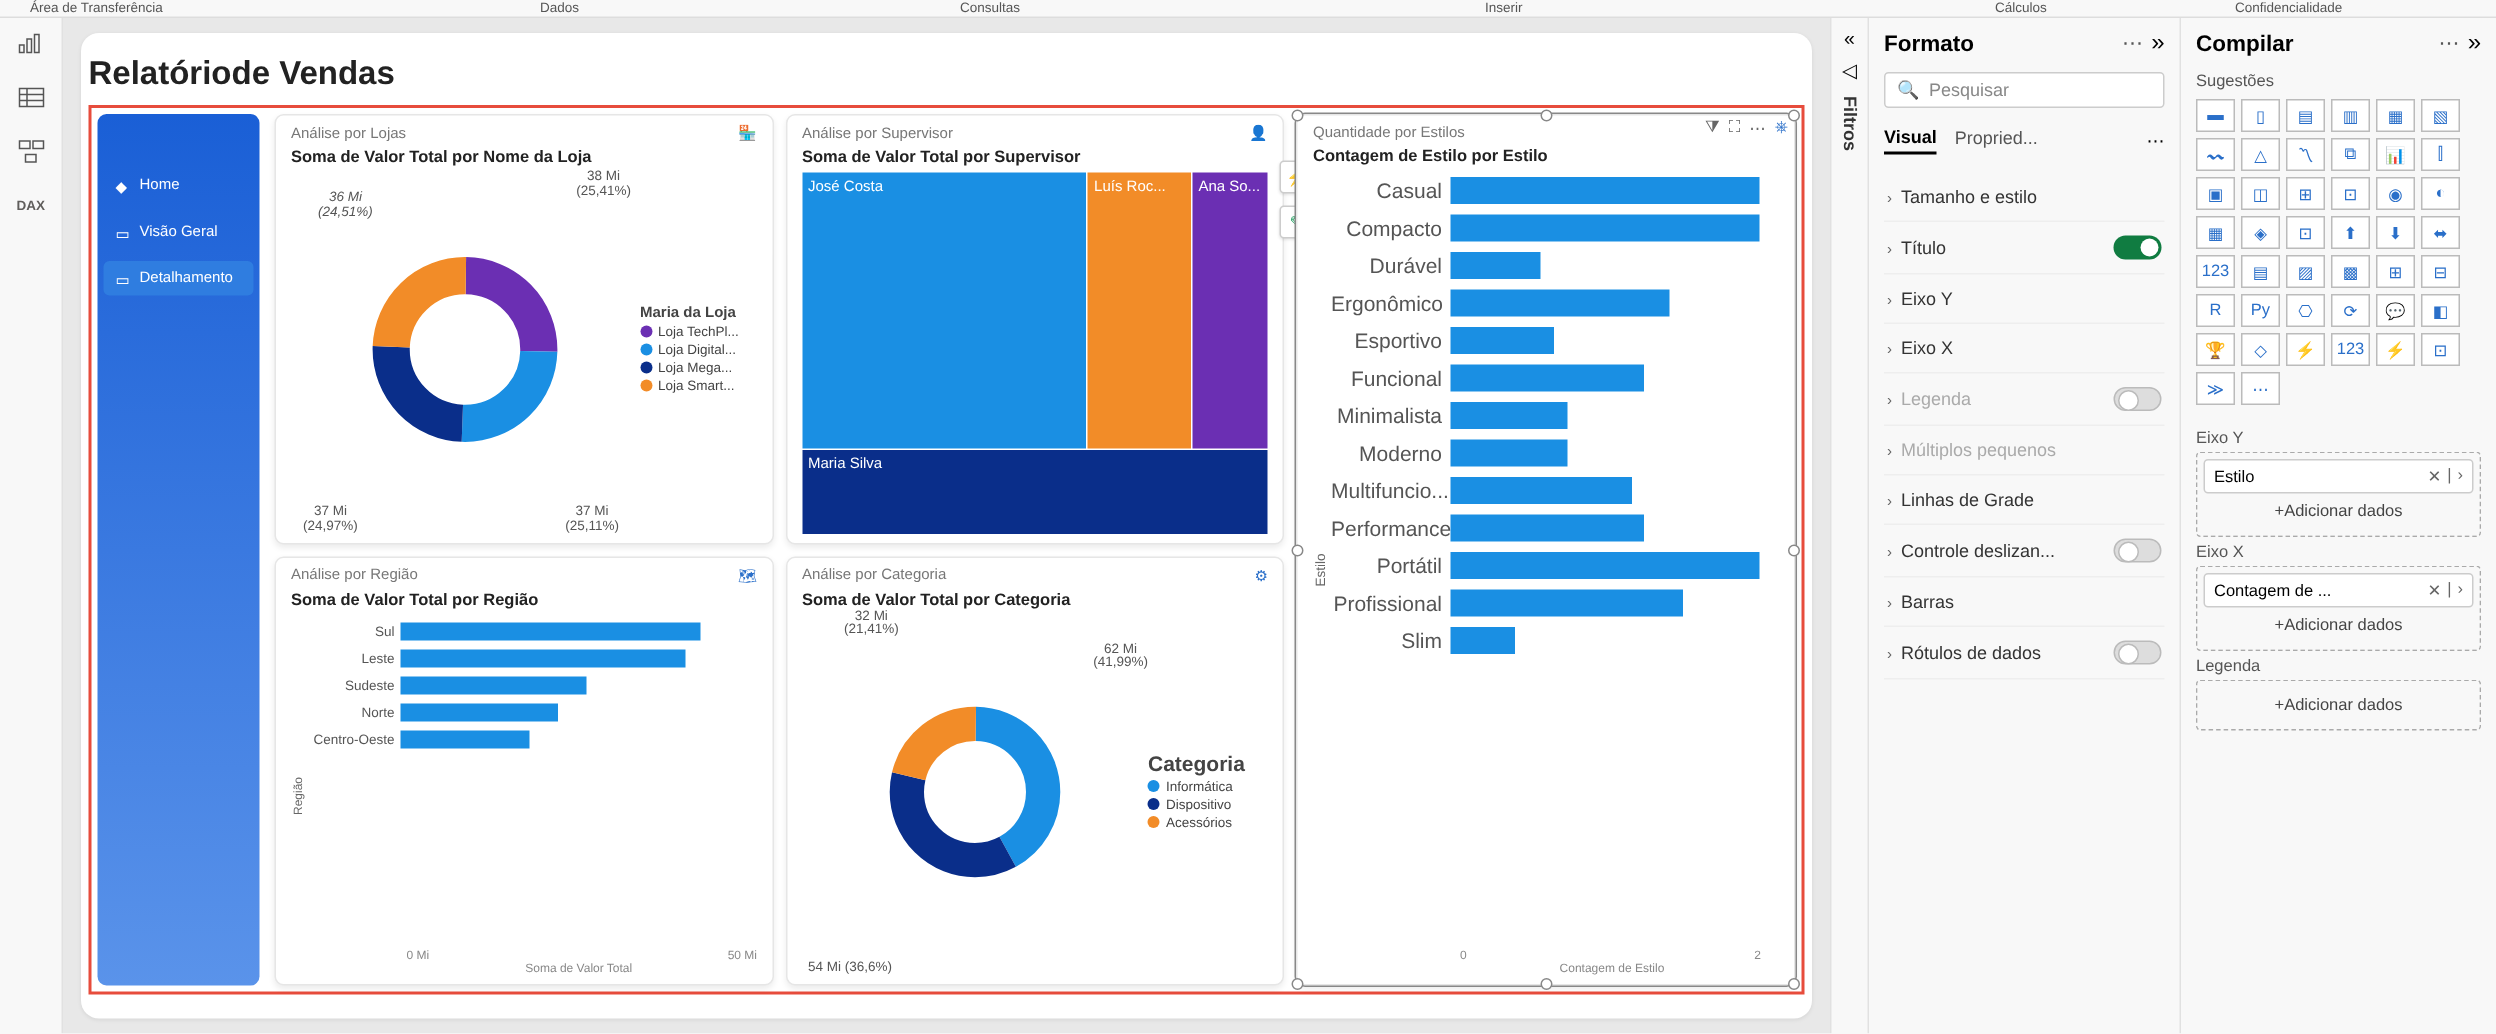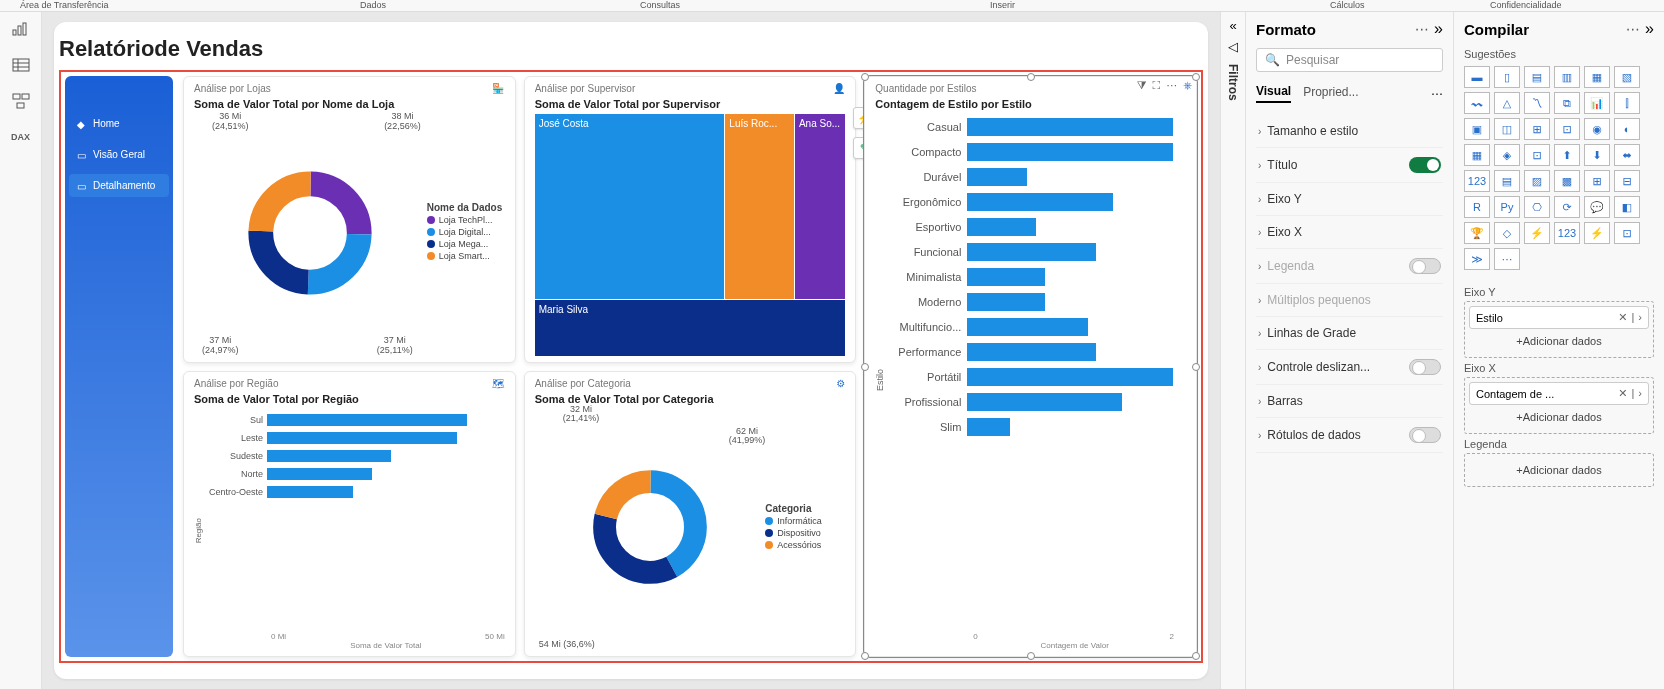--- a/index.html
+++ b/index.html
@@ -147,7 +147,7 @@
                   <circle cx="21" cy="21" r="15.9" fill="transparent" stroke="#f28c28" stroke-width="8" stroke-dasharray="24.51 75.49" stroke-dashoffset="-50.49"></circle>
                   <circle cx="21" cy="21" r="10" fill="#fff"></circle>
                 </svg>
-                <div class="valabel" style="left:18px;top:2px;"><span>36 Mi</span><br><span>(24,51%)</span></div>
+                <div class="valabel" style="left:18px;top:16px;font-style:italic;"><span>36 Mi</span><br><span>(24,51%)</span></div>
                 <div class="valabel" style="right:6px;top:2px;"><span>38 Mi</span><br><span>(22,56%)</span></div>
                 <div class="valabel" style="left:8px;bottom:0;"><span>37 Mi</span><br><span>(24,97%)</span></div>
                 <div class="valabel" style="right:14px;bottom:0;"><span>37 Mi</span><br><span>(25,11%)</span></div>

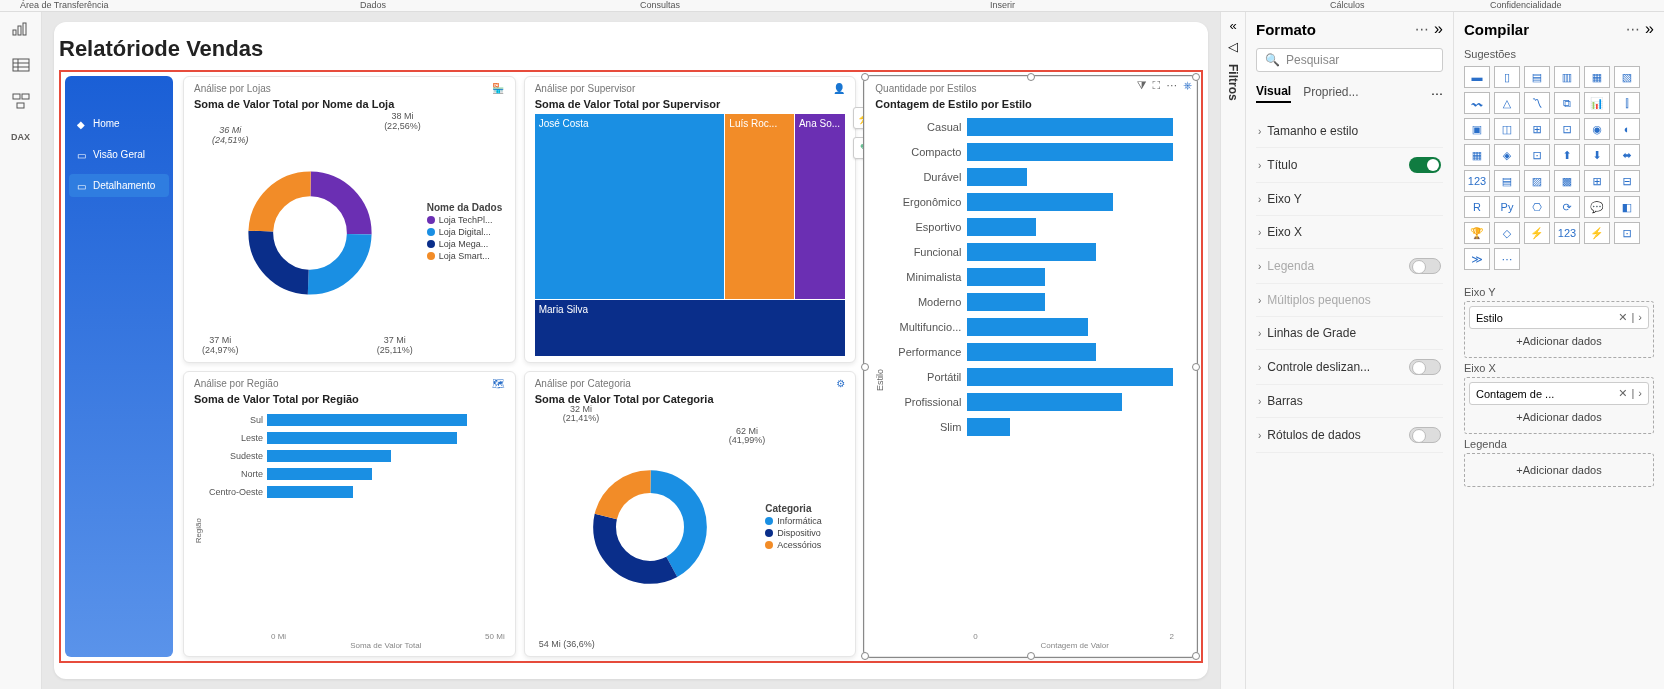--- a/index.html
+++ b/index.html
@@ -148,7 +148,7 @@
                   <circle cx="21" cy="21" r="10" fill="#fff"></circle>
                 </svg>
                 <div class="valabel" style="left:18px;top:16px;font-style:italic;"><span>36 Mi</span><br><span>(24,51%)</span></div>
-                <div class="valabel" style="right:6px;top:2px;"><span>38 Mi</span><br><span>(22,56%)</span></div>
+                <div class="valabel" style="right:6px;top:2px;"><span>38 Mi</span><br><span>(25,41%)</span></div>
                 <div class="valabel" style="left:8px;bottom:0;"><span>37 Mi</span><br><span>(24,97%)</span></div>
                 <div class="valabel" style="right:14px;bottom:0;"><span>37 Mi</span><br><span>(25,11%)</span></div>
               </div>

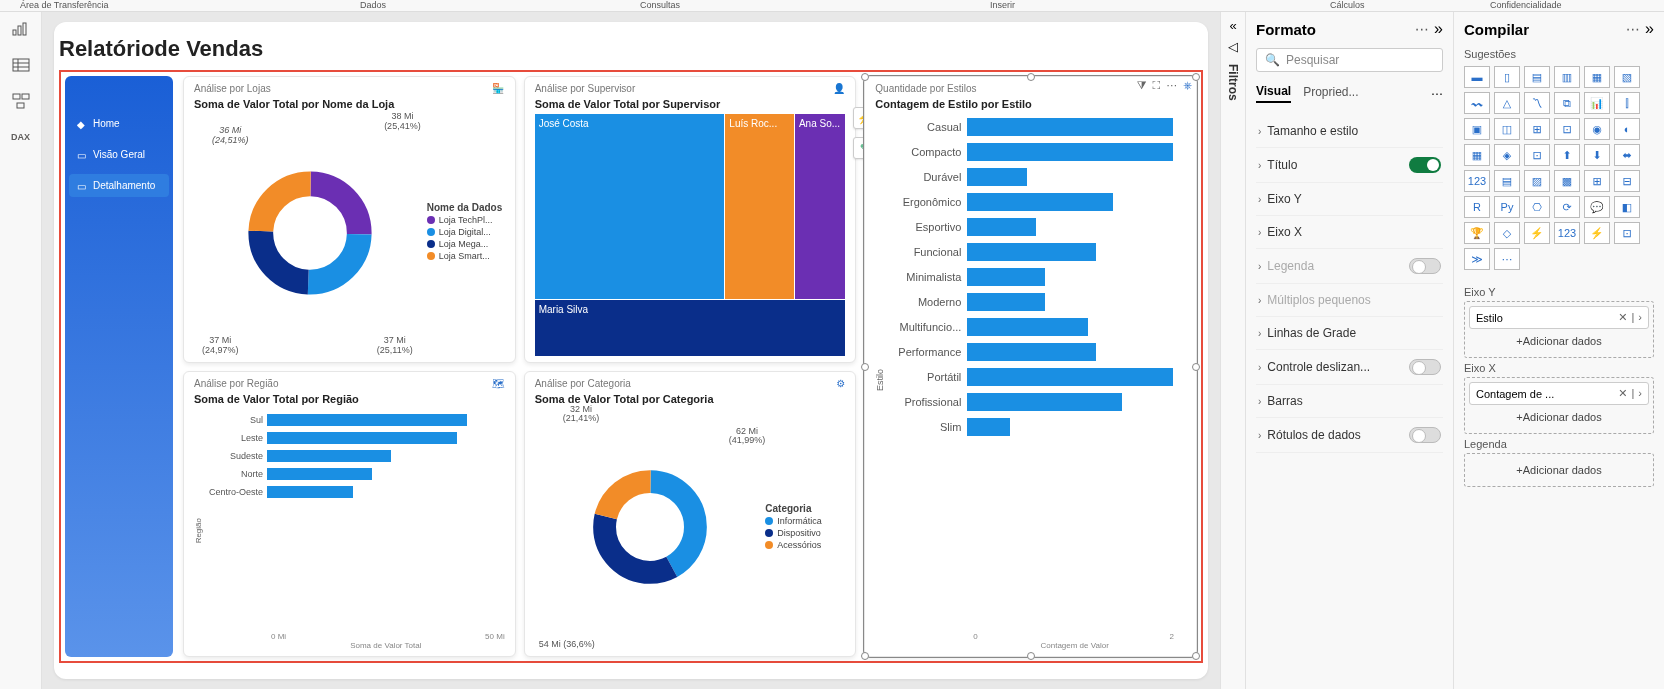--- a/index.html
+++ b/index.html
@@ -34,7 +34,7 @@
 .hbar-row .lbl { width:64px; text-align:right; padding-right:4px; }
 .hbar-row .barwrap { flex:1; }
 .hbar-row .bar { height:12px; background:#1a8fe3; }
-.style-row { display:flex; align-items:center; font-size:11px; color:#555; height:25px; }
+.style-row { display:flex; align-items:center; font-size:14px; color:#555; height:25px; }
 .style-row .lbl { width:80px; text-align:right; padding-right:6px; }
 .style-row .bar { height:18px; background:#1a8fe3; }
 .axis-lbl { font-size:8px; color:#888; }

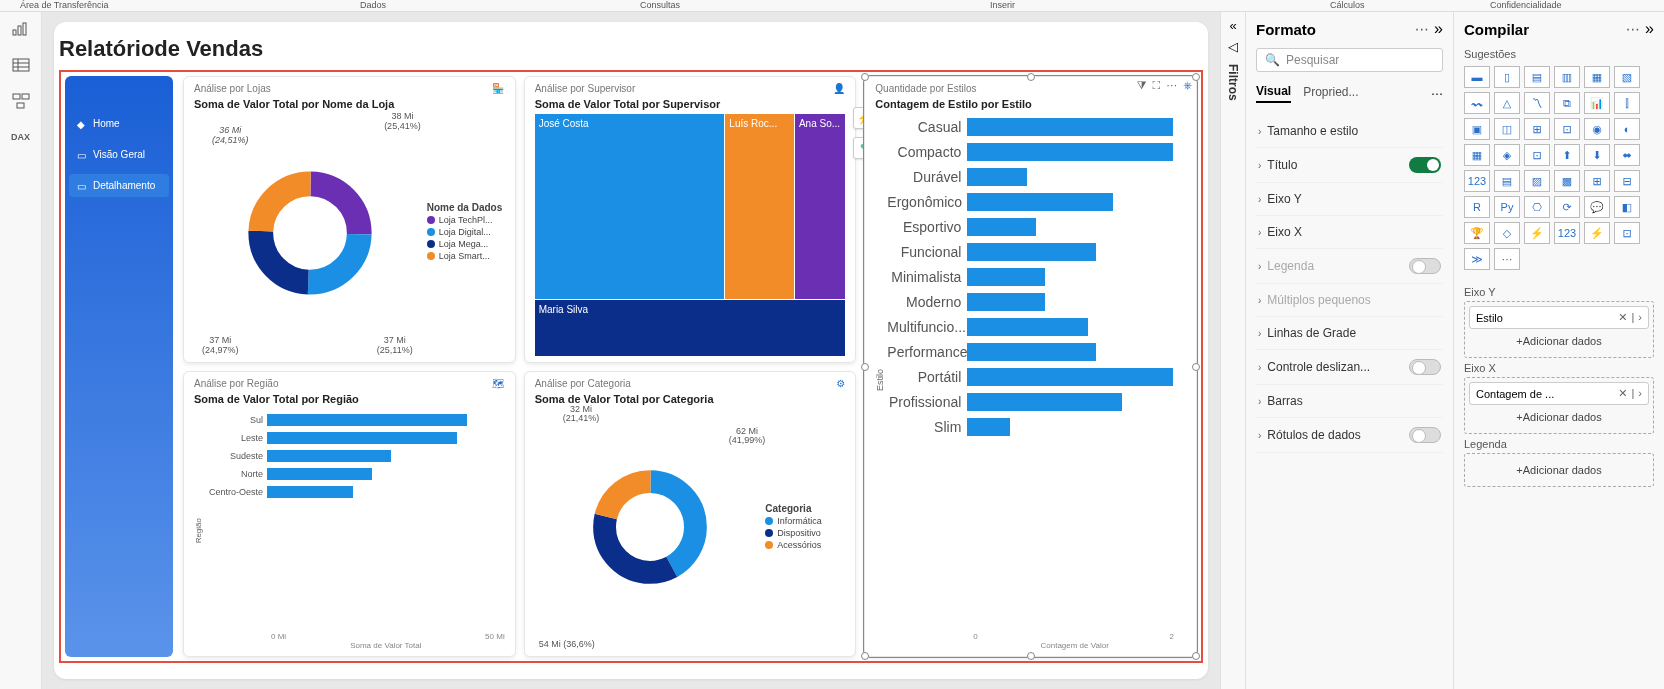--- a/index.html
+++ b/index.html
@@ -153,7 +153,7 @@
                 <div class="valabel" style="right:14px;bottom:0;"><span>37 Mi</span><br><span>(25,11%)</span></div>
               </div>
               <div class="legend" style="width:78px;align-self:center;">
-                <div style="font-weight:600;font-size:10px;margin-bottom:2px;">Nome da Dados</div>
+                <div style="font-weight:600;font-size:10px;margin-bottom:2px;">Maria da Loja</div>
                 <div id="legend-lojas">
                     <div class="lrow">
                       <span class="sw" style="background:#6b2fb3"></span>

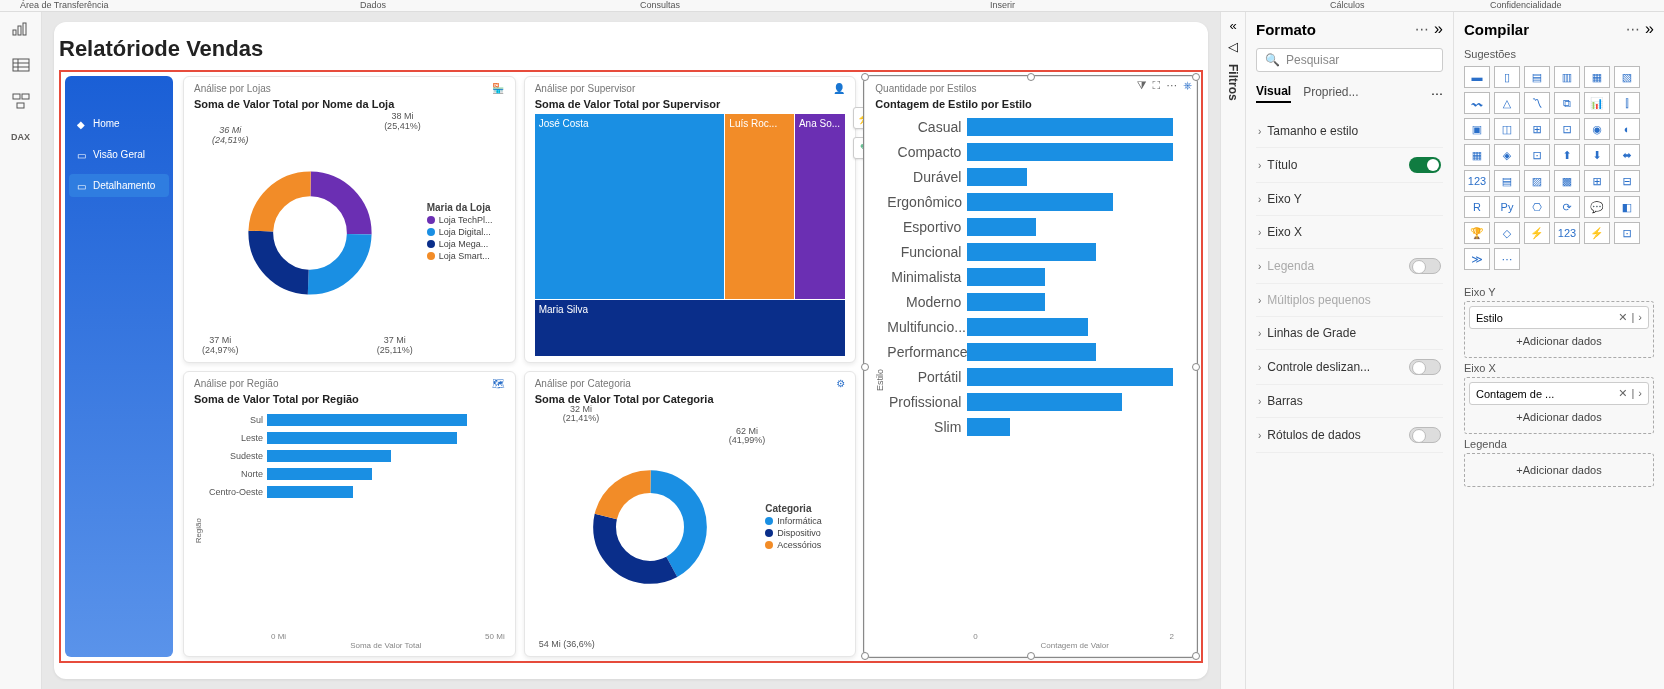--- a/index.html
+++ b/index.html
@@ -378,7 +378,7 @@
                 <div class="valabel" style="left:4px;bottom:0;"><span>54 Mi</span> <span>(36,6%)</span></div>
               </div>
               <div class="legend" style="width:80px;align-self:center;">
-                <div style="font-weight:600;font-size:10px;margin-bottom:2px;">Categoria</div>
+                <div style="font-weight:600;font-size:14px;margin-bottom:2px;">Categoria</div>
                 <div id="legend-cat">
                     <div class="lrow">
                       <span class="sw" style="background:#1a8fe3"></span>

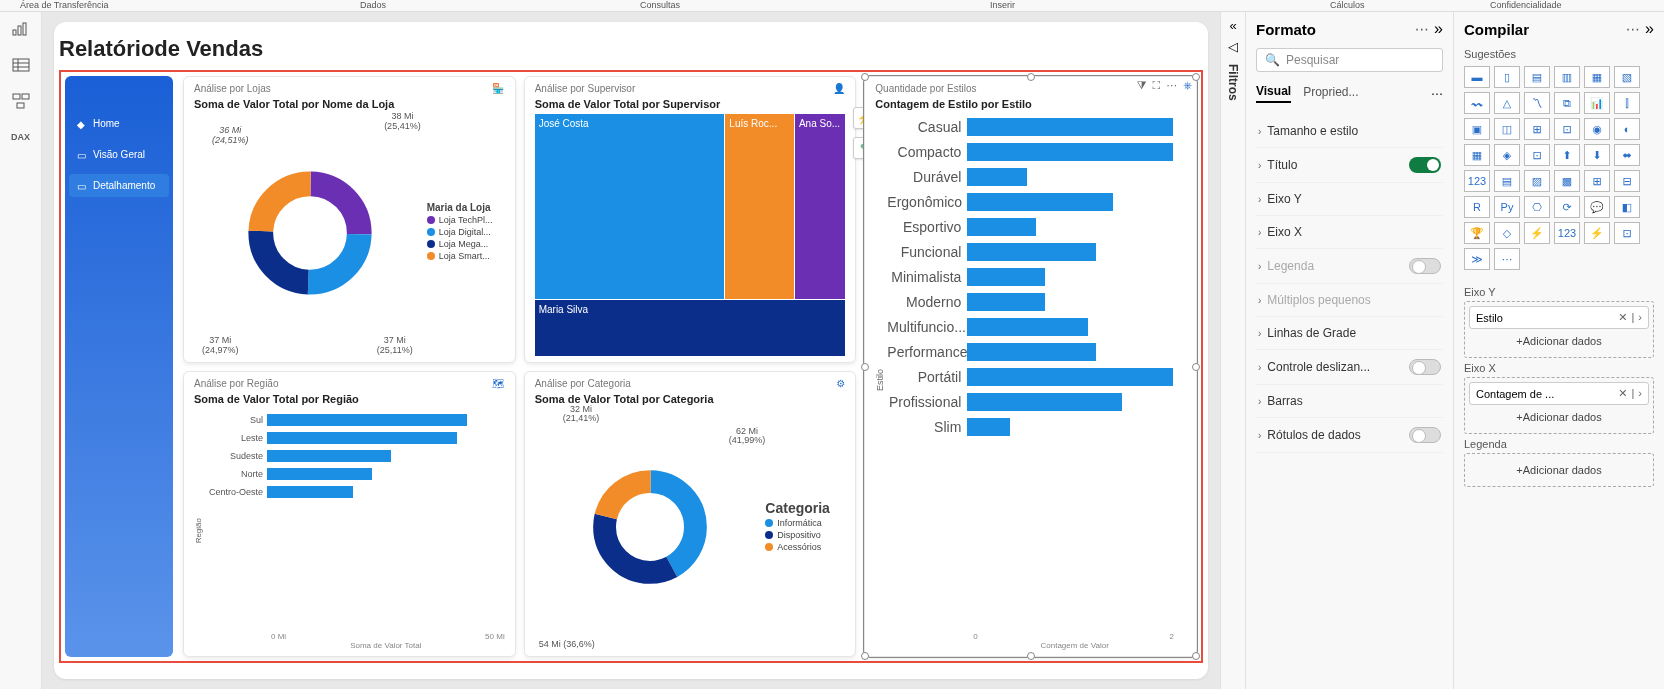--- a/index.html
+++ b/index.html
@@ -304,7 +304,7 @@
                   <span>0</span>
                   <span>2</span>
                 </div>
-                <div class="axis-lbl" style="text-align:center;padding-left:80px;">Contagem de Valor</div>
+                <div class="axis-lbl" style="text-align:center;padding-left:80px;">Contagem de Estilo</div>
               </div>
             </div>
           </div>

